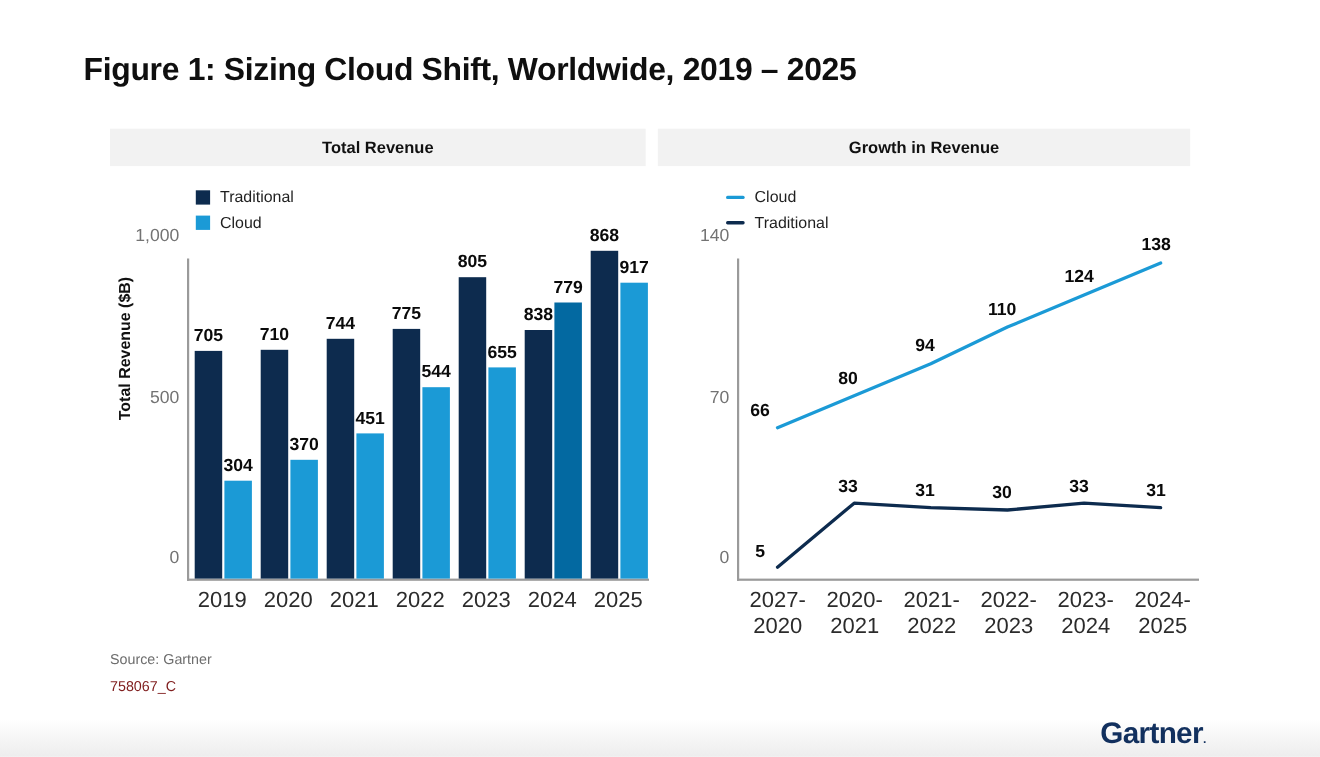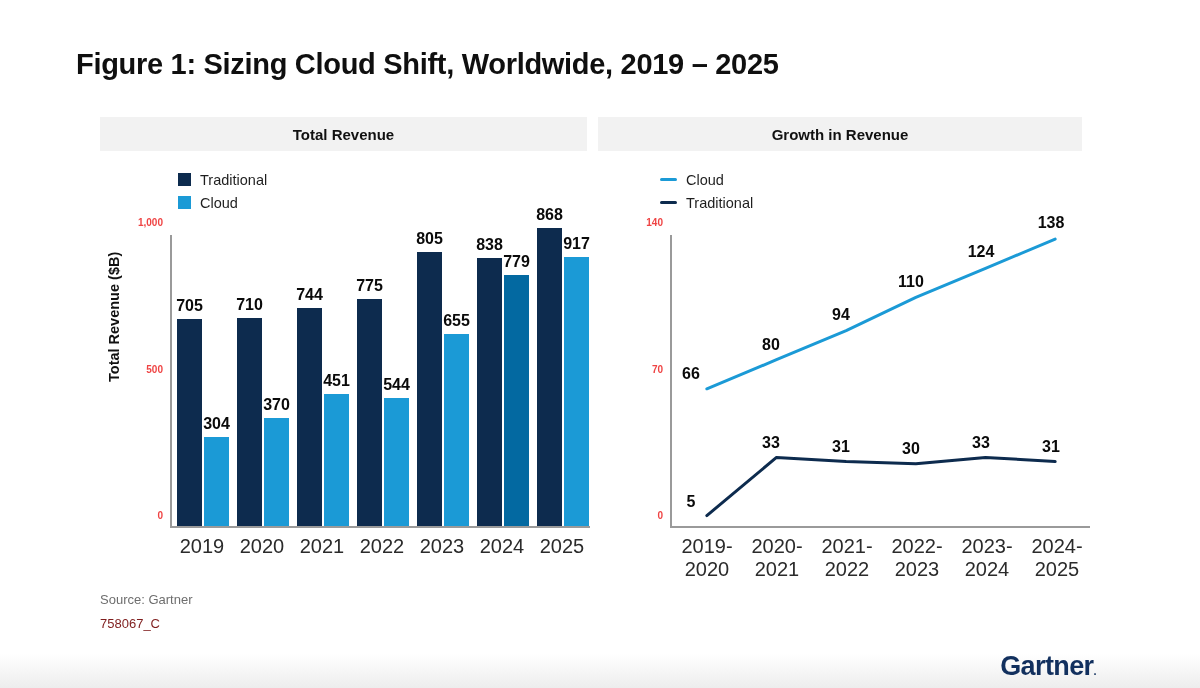--- a/index.html
+++ b/index.html
@@ -96,10 +96,9 @@
     right: 100%;
     margin-right: 9px;
     transform: translateY(-50%);
-    font-size: 10px;
-    color: #ef4444;
-    white-space: nowrap;
-    font-weight: bold;
+    font-size: 16px;
+    color: #737373;
+    white-space: nowrap;
   }
 
   

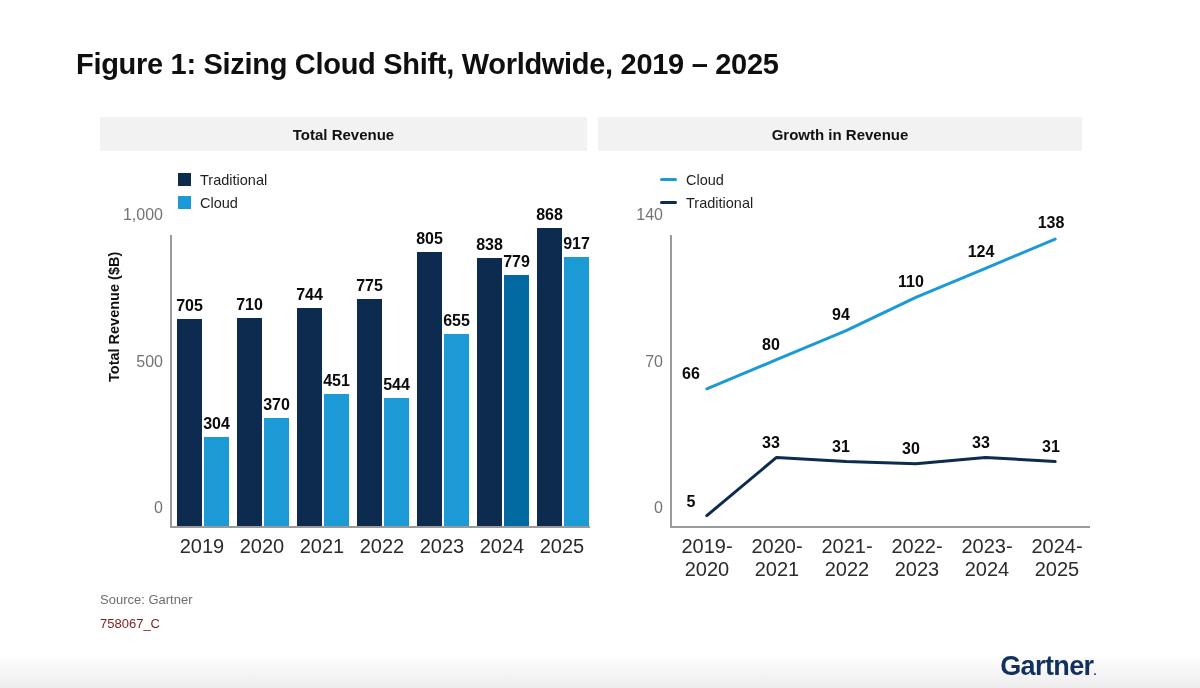--- a/index.html
+++ b/index.html
@@ -275,7 +275,7 @@
         </div>
       </div>
       <div class="bar-group" style="left: 305px; width: 52px;">
-        <div class="bar traditional" style="height: 268px; background: rgb(13, 43, 78); margin-top: 40px;">
+        <div class="bar traditional" style="height: 226px; background: rgb(13, 43, 78); margin-top: 40px;">
           <span class="bar-label">838</span>
         </div>
         <div class="bar cloud" style="height: 251px; background: #0369a1;">

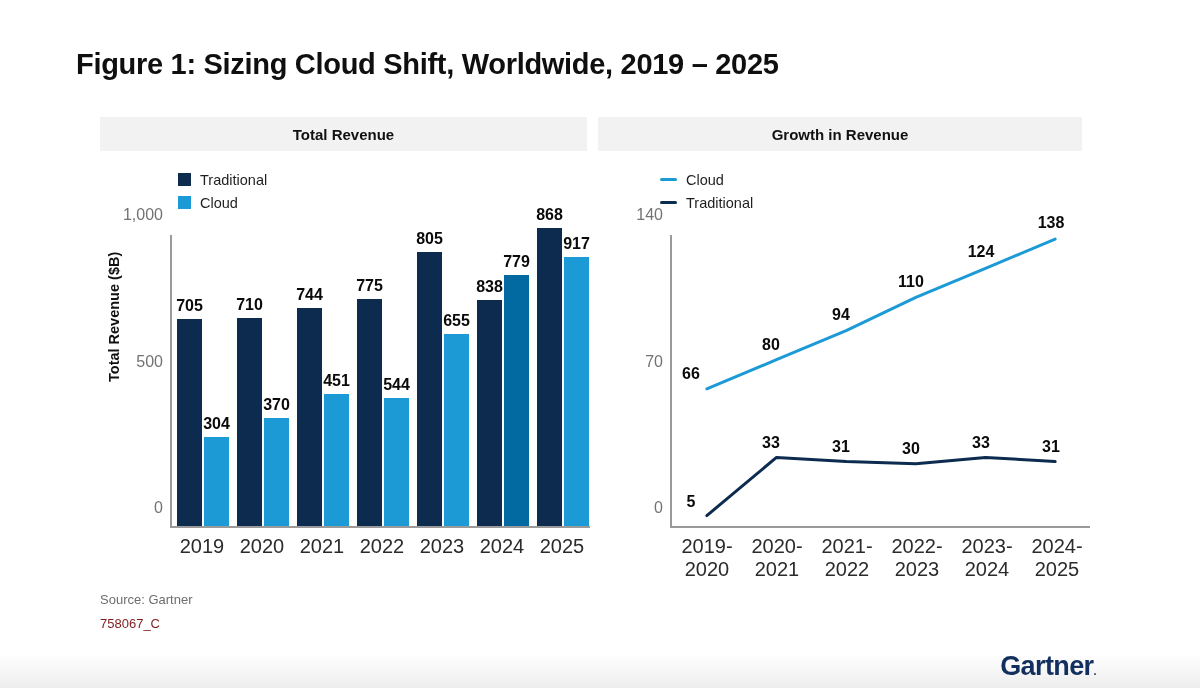--- a/index.html
+++ b/index.html
@@ -262,7 +262,7 @@
         <div class="bar traditional" style="height: 227.075px; background: rgb(13, 43, 78);">
           <span class="bar-label">775</span>
         </div>
-        <div class="bar cloud" style="height: 128px; background: rgb(27, 154, 214);">
+        <div class="bar cloud" style="height: 174px; background: rgb(27, 154, 214);">
           <span class="bar-label">544</span>
         </div>
       </div>

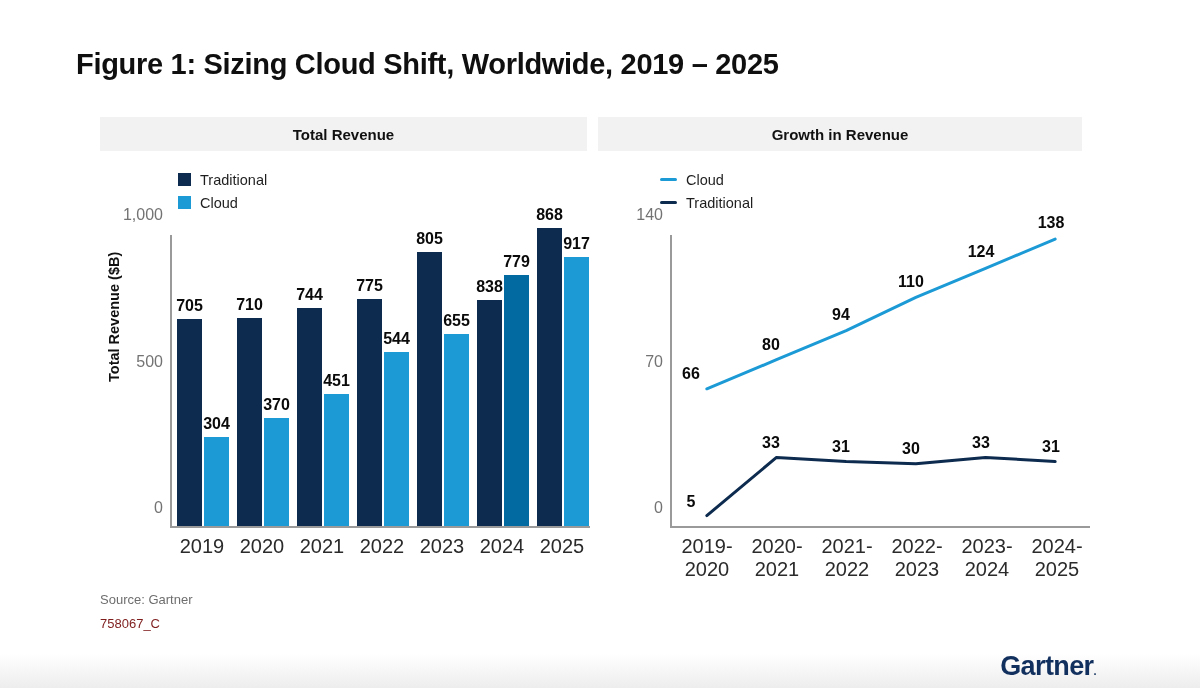--- a/index.html
+++ b/index.html
@@ -333,7 +333,7 @@
       <div class="point-label" style="left: 239px; top: 223.214px;">30</div>
       <div class="point-label" style="left: 309px; top: 216.936px;">33</div>
       <div class="point-label" style="left: 379px; top: 221.121px;">31</div>
-      <div class="xlabel" style="left: 35px;">2019-
+      <div class="xlabel" style="left: 35px;">2027-
 2020</div>
       <div class="xlabel" style="left: 105px;">2020-
 2021</div>

